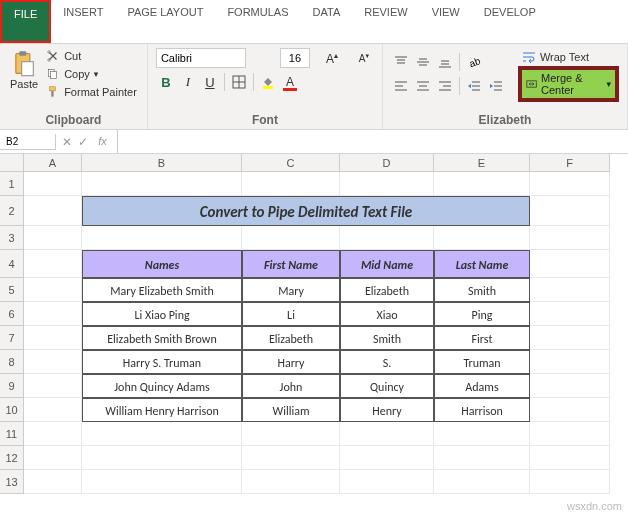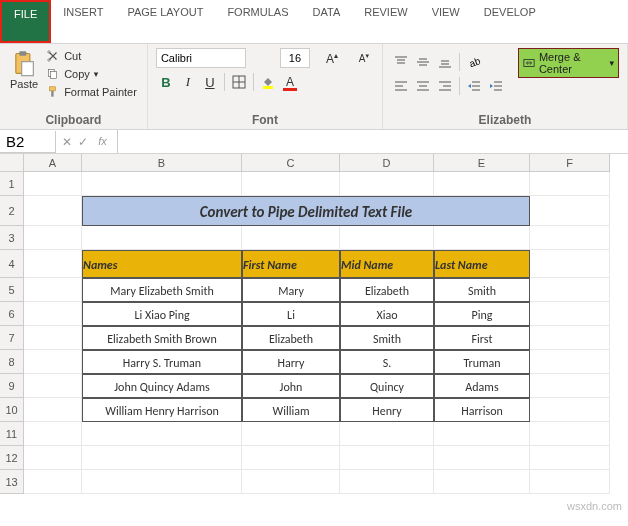--- a/index.html
+++ b/index.html
@@ -233,6 +233,12 @@
         </div>
       </div>
       <div style="margin-left:8px;">
+        <div class="wrap-text">
+            <svg viewBox="0 0 14 14">
+              <path d="M1 3h12M1 7h9a2 2 0 010 4H7m0 0l2-2m-2 2l2 2M1 11h3" stroke="#3a7bbf" fill="none"></path>
+            </svg>
+            <span>Wrap Text</span>
+          </div>
         <div class="merge-center">
             <svg viewBox="0 0 14 14">
               <rect x="1" y="3" width="12" height="8" fill="none" stroke="#333"></rect>

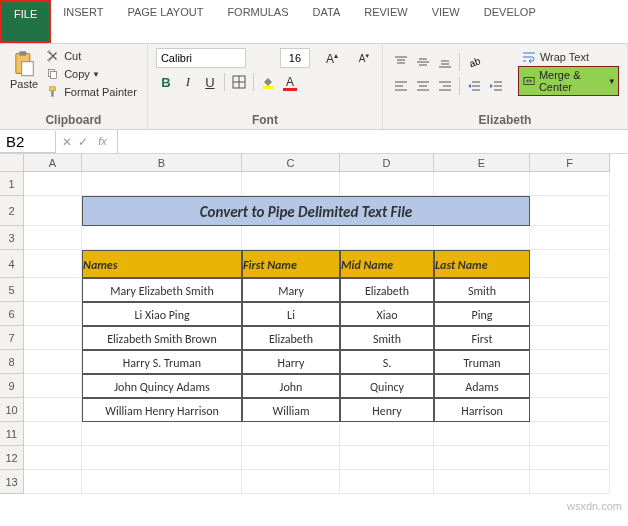--- a/index.html
+++ b/index.html
@@ -36,7 +36,7 @@
 .sep { width: 1px; height: 18px; background: #ccc; margin: 0 2px; }
 
 .wrap-text, .merge-center { display: flex; align-items: center; gap: 4px; font-size: 11px; padding: 2px 4px; cursor: pointer; }
-.merge-center { background: #92d050; color: #222; border: 1px solid #7f1d1d; }
+.merge-center { background: #92d050; color: #222; border: 4px solid #7f1d1d; }
 .wrap-text svg, .merge-center svg { width: 14px; height: 14px; }
 
 .namebox-row { display: flex; align-items: center; border-bottom: 1px solid #d4d4d4; height: 24px; }

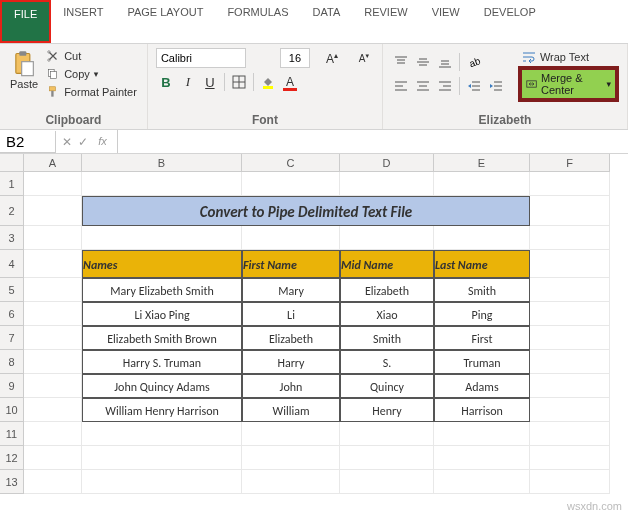--- a/index.html
+++ b/index.html
@@ -40,7 +40,7 @@
 .wrap-text svg, .merge-center svg { width: 14px; height: 14px; }
 
 .namebox-row { display: flex; align-items: center; border-bottom: 1px solid #d4d4d4; height: 24px; }
-.name-box { width: 56px; border: 1px solid #ccc; border-top: none; border-left: none; padding: 2px 6px; font-size: 15px; background: #fff; }
+.name-box { width: 56px; border: 1px solid #ccc; border-top: none; border-left: none; padding: 2px 6px; font-size: 10px; background: #fff; }
 .fx-btns { display: flex; gap: 6px; padding: 0 6px; color: #999; font-size: 12px; }
 .fx-label { font-style: italic; font-size: 11px; padding: 0 4px; }
 .formula-bar { flex: 1; border-left: 1px solid #ccc; height: 100%; }

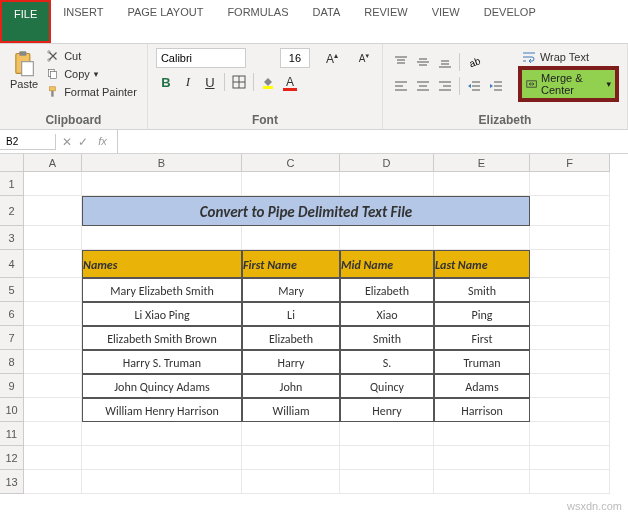--- a/index.html
+++ b/index.html
@@ -59,7 +59,7 @@
 .row.h4 .cell, .row.h4 .row-head { height: 28px; }
 
 .title-cell { background: #b4c7e7; text-align: center; font-weight: bold; font-style: italic; font-size: 15px; font-family: Calibri, sans-serif; line-height: 30px; border: 1px solid #555 !important; }
-.header-cell { background: #eab308; font-weight: bold; font-style: italic; font-size: 12px; font-family: Calibri, sans-serif; line-height: 28px; border: 1px solid #555 !important; }
+.header-cell { background: #c4b5fd; text-align: center; font-weight: bold; font-style: italic; font-size: 12px; font-family: Calibri, sans-serif; line-height: 28px; border: 1px solid #555 !important; }
 .data-cell { text-align: center; font-size: 12px; font-family: Calibri, sans-serif; line-height: 24px; border: 1px solid #555 !important; background: #fff; }
 
 .watermark { position: absolute; right: 6px; top: 500px; font-size: 11px; color: #bbb; }

